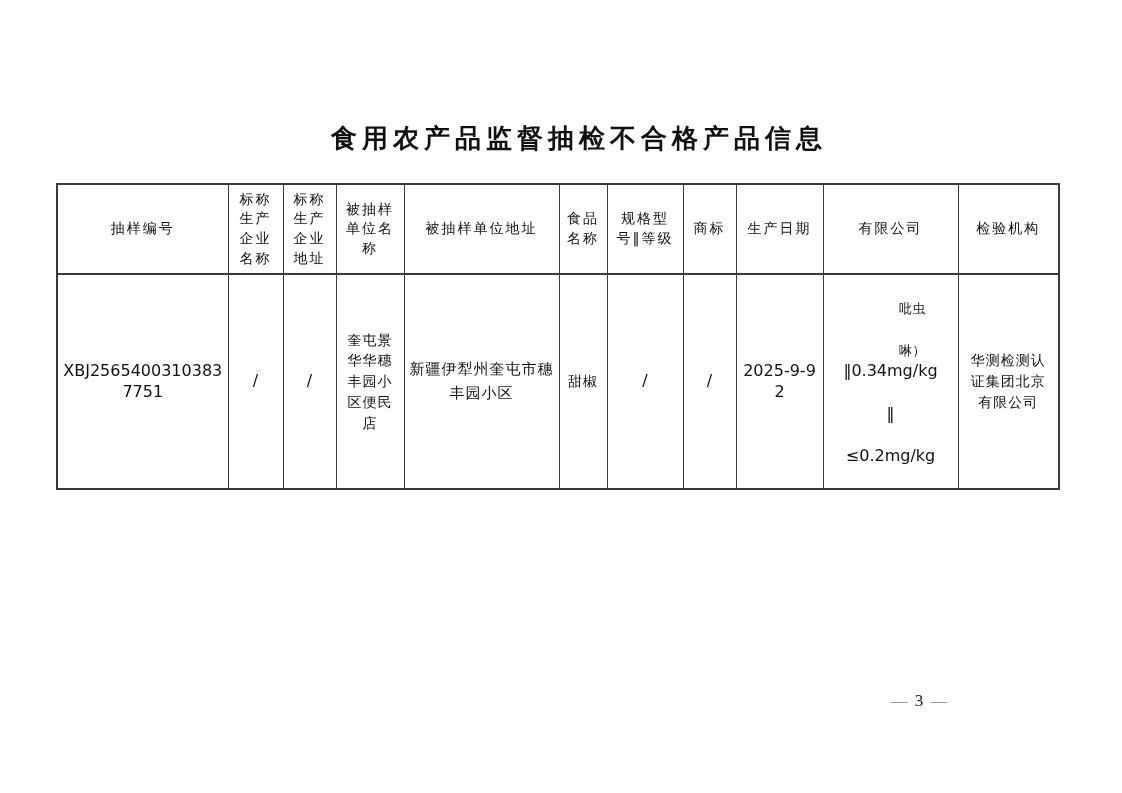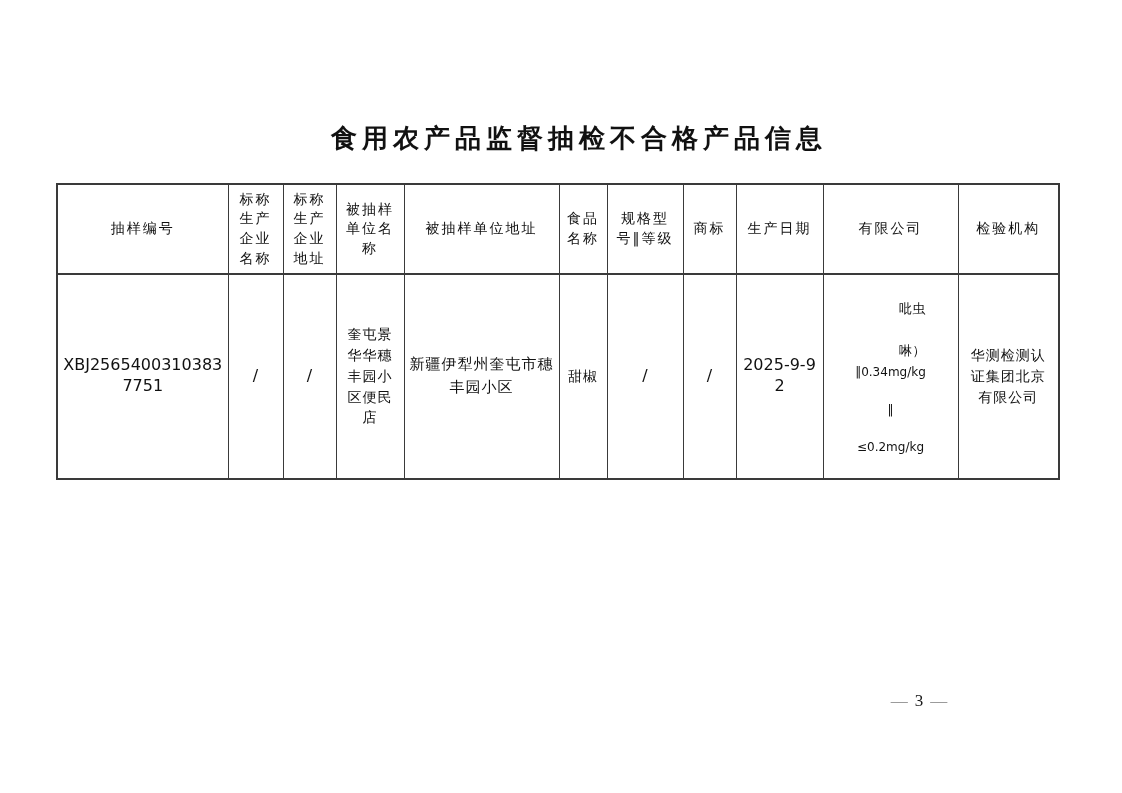--- a/index.html
+++ b/index.html
@@ -55,7 +55,7 @@
   td.cjk-wide { font-size: 15px; line-height: 1.55; letter-spacing: 1px; }
   td.fail { line-height: 1.32; padding: 1px; }
   .cn-sm  { font-size: 13px; letter-spacing: 0.5px; margin-left: 44px; }
-  .val    { font-size: 12px; }
+  .val    { font-size: 16px; }
   .page-footer {
     position: absolute;
     top: 691px;

